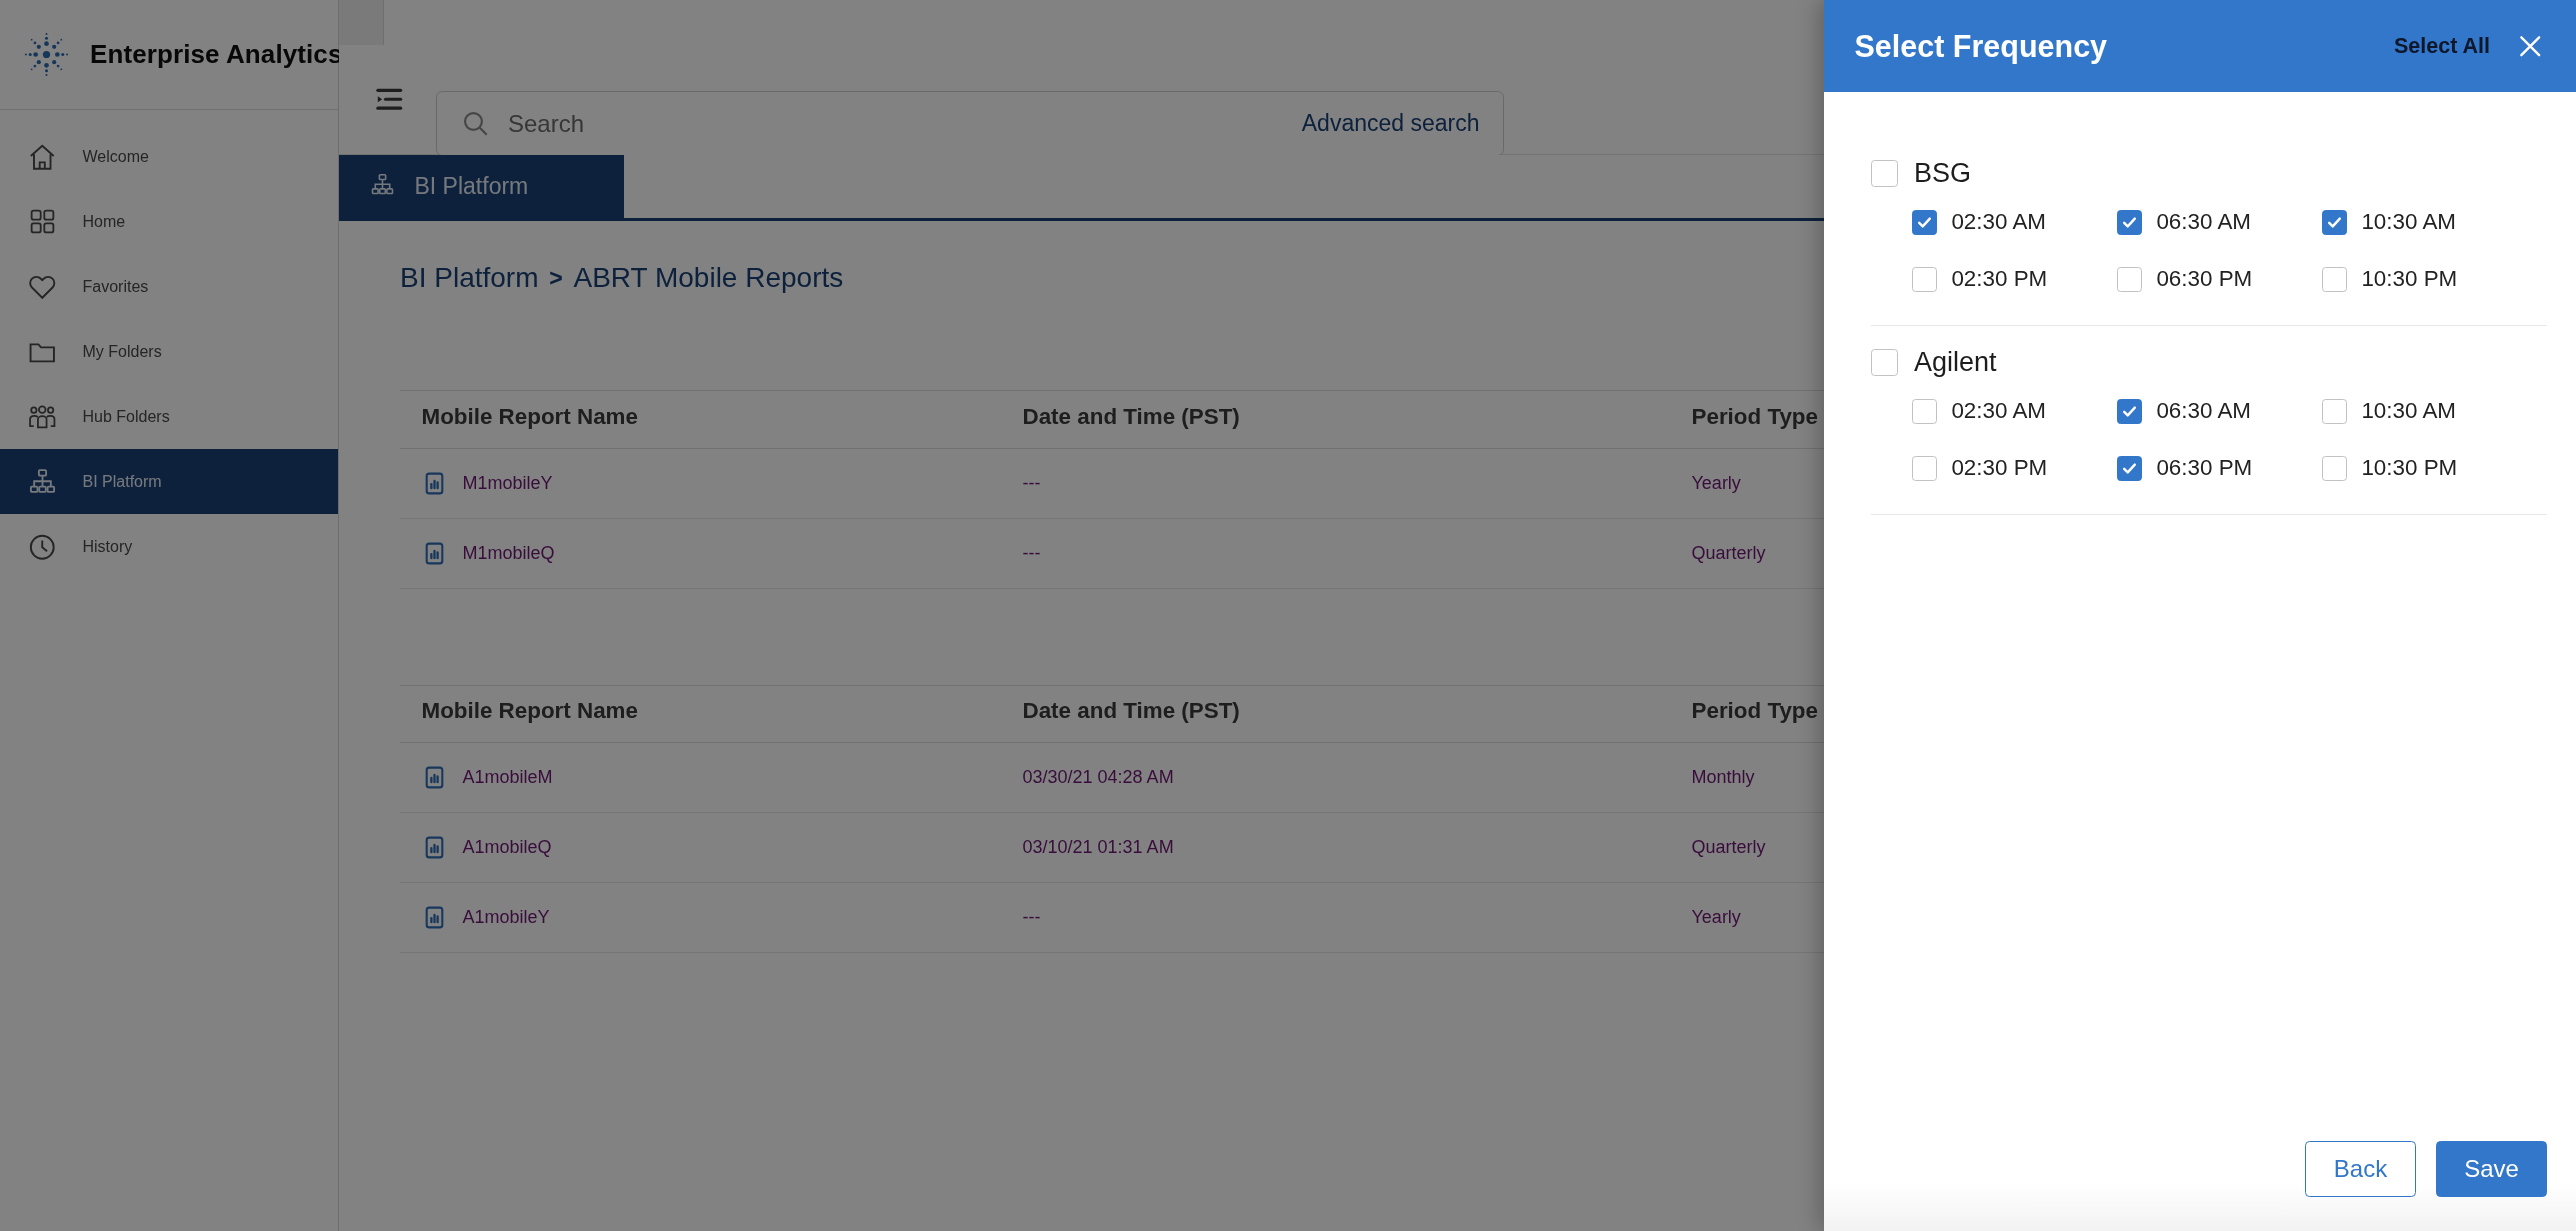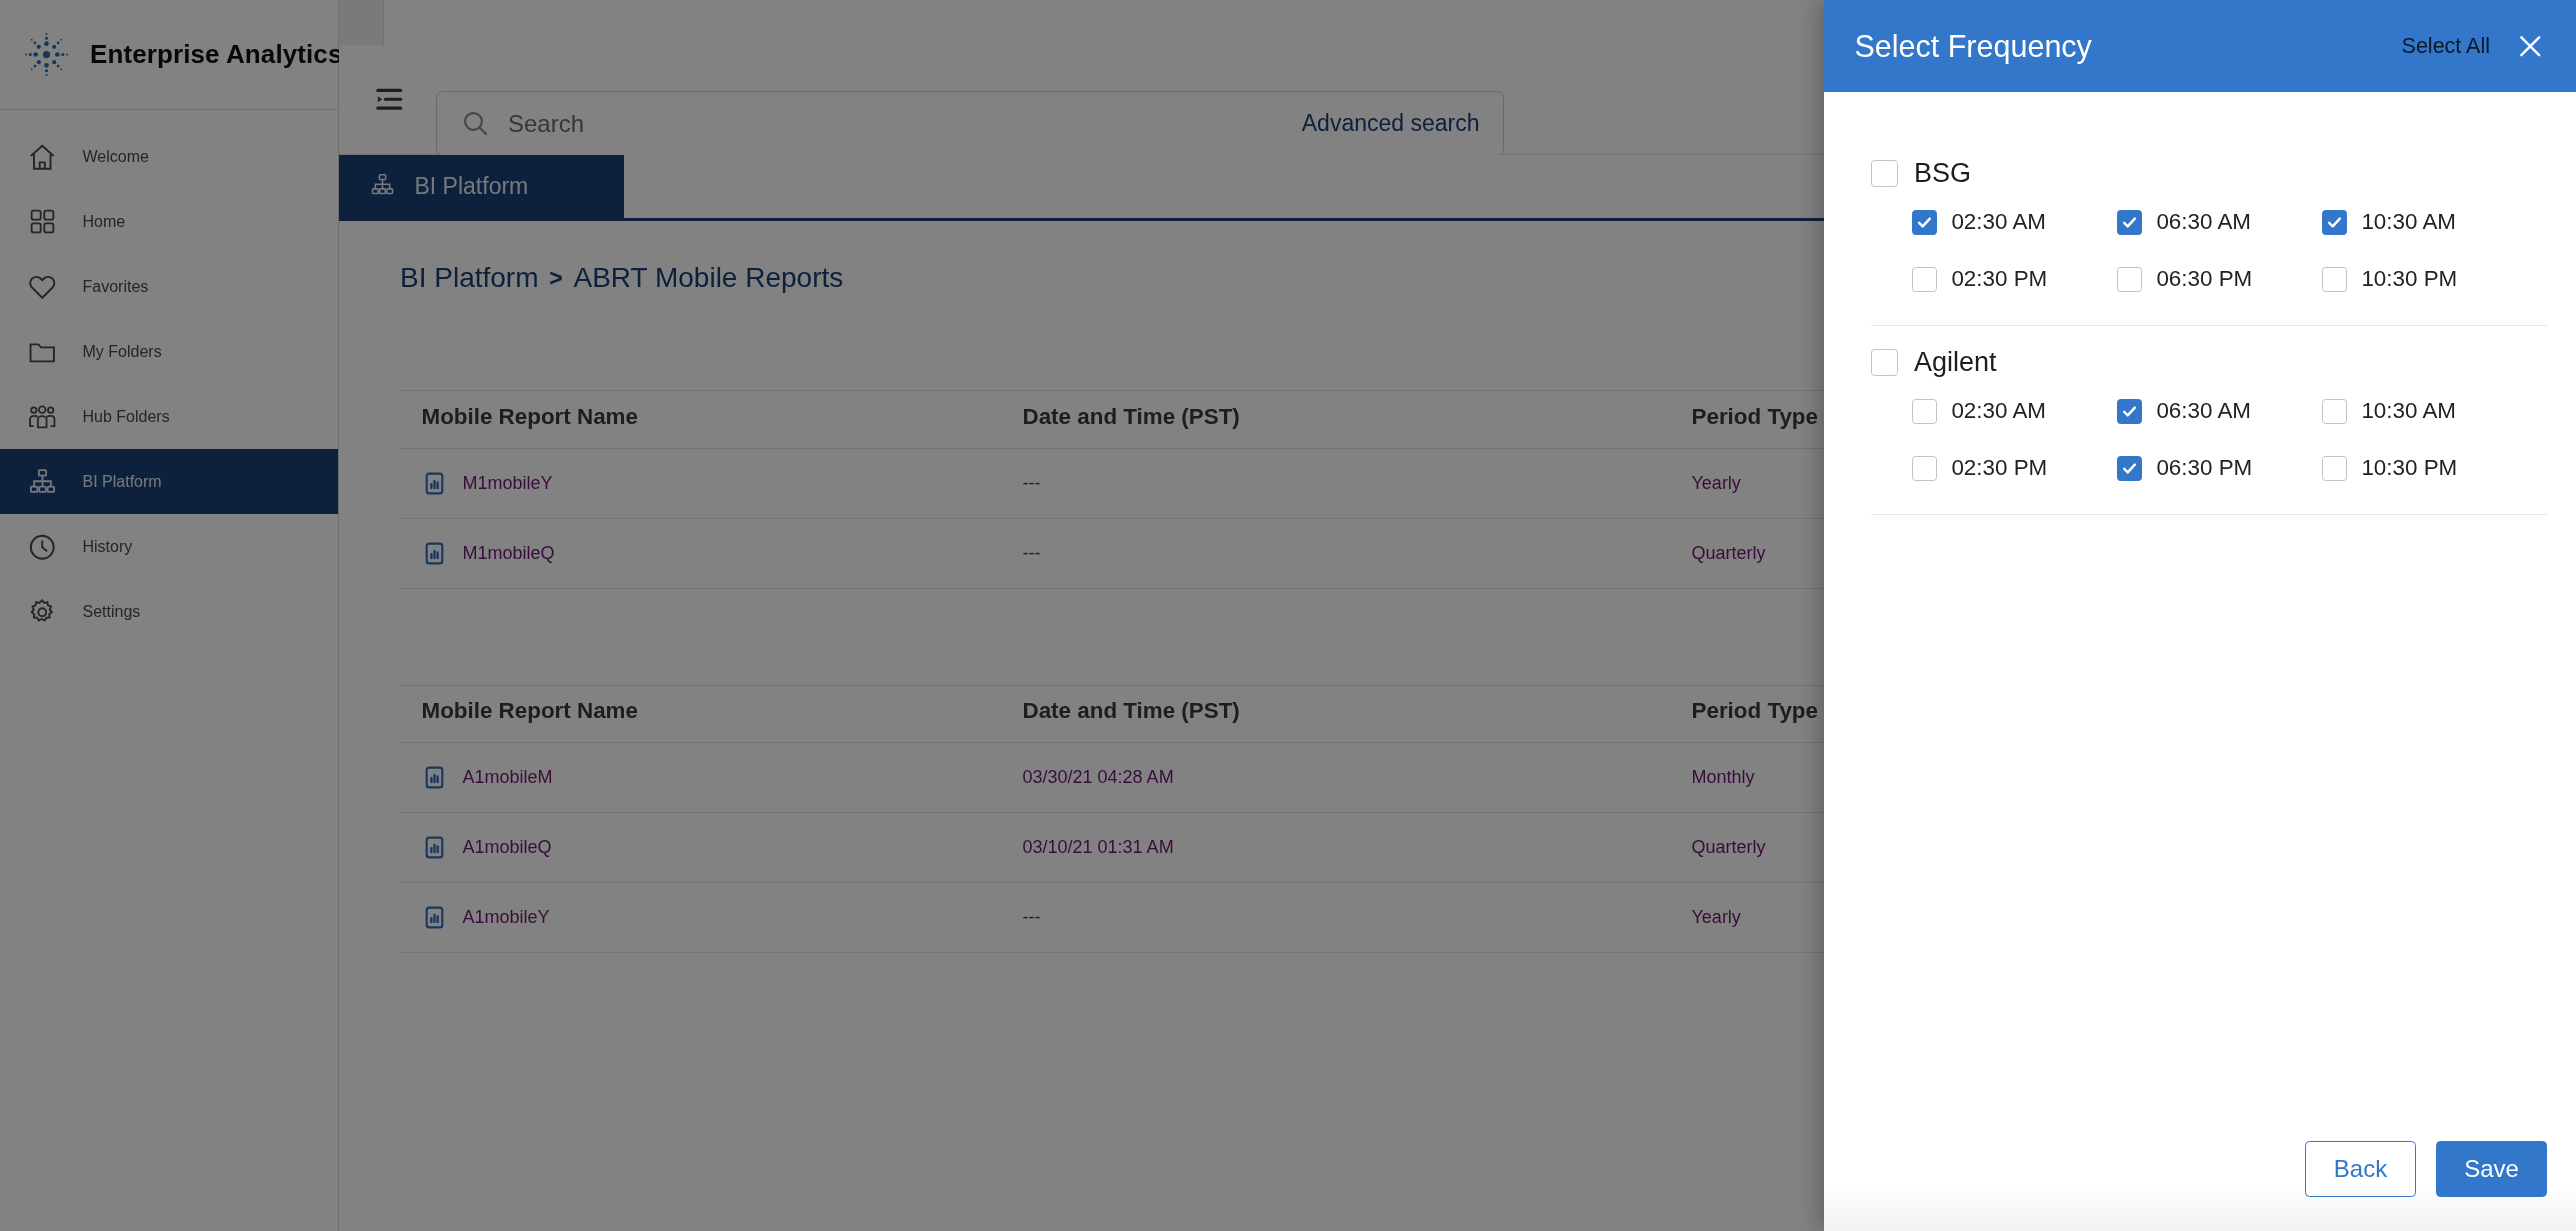--- a/index.html
+++ b/index.html
@@ -249,6 +249,7 @@
     align-items: center;
     padding: 0 25px 0 30.5px;
     gap: 20px;
+    font-weight: bold;
   }
   .modal-title {
     flex: 1 1 auto;

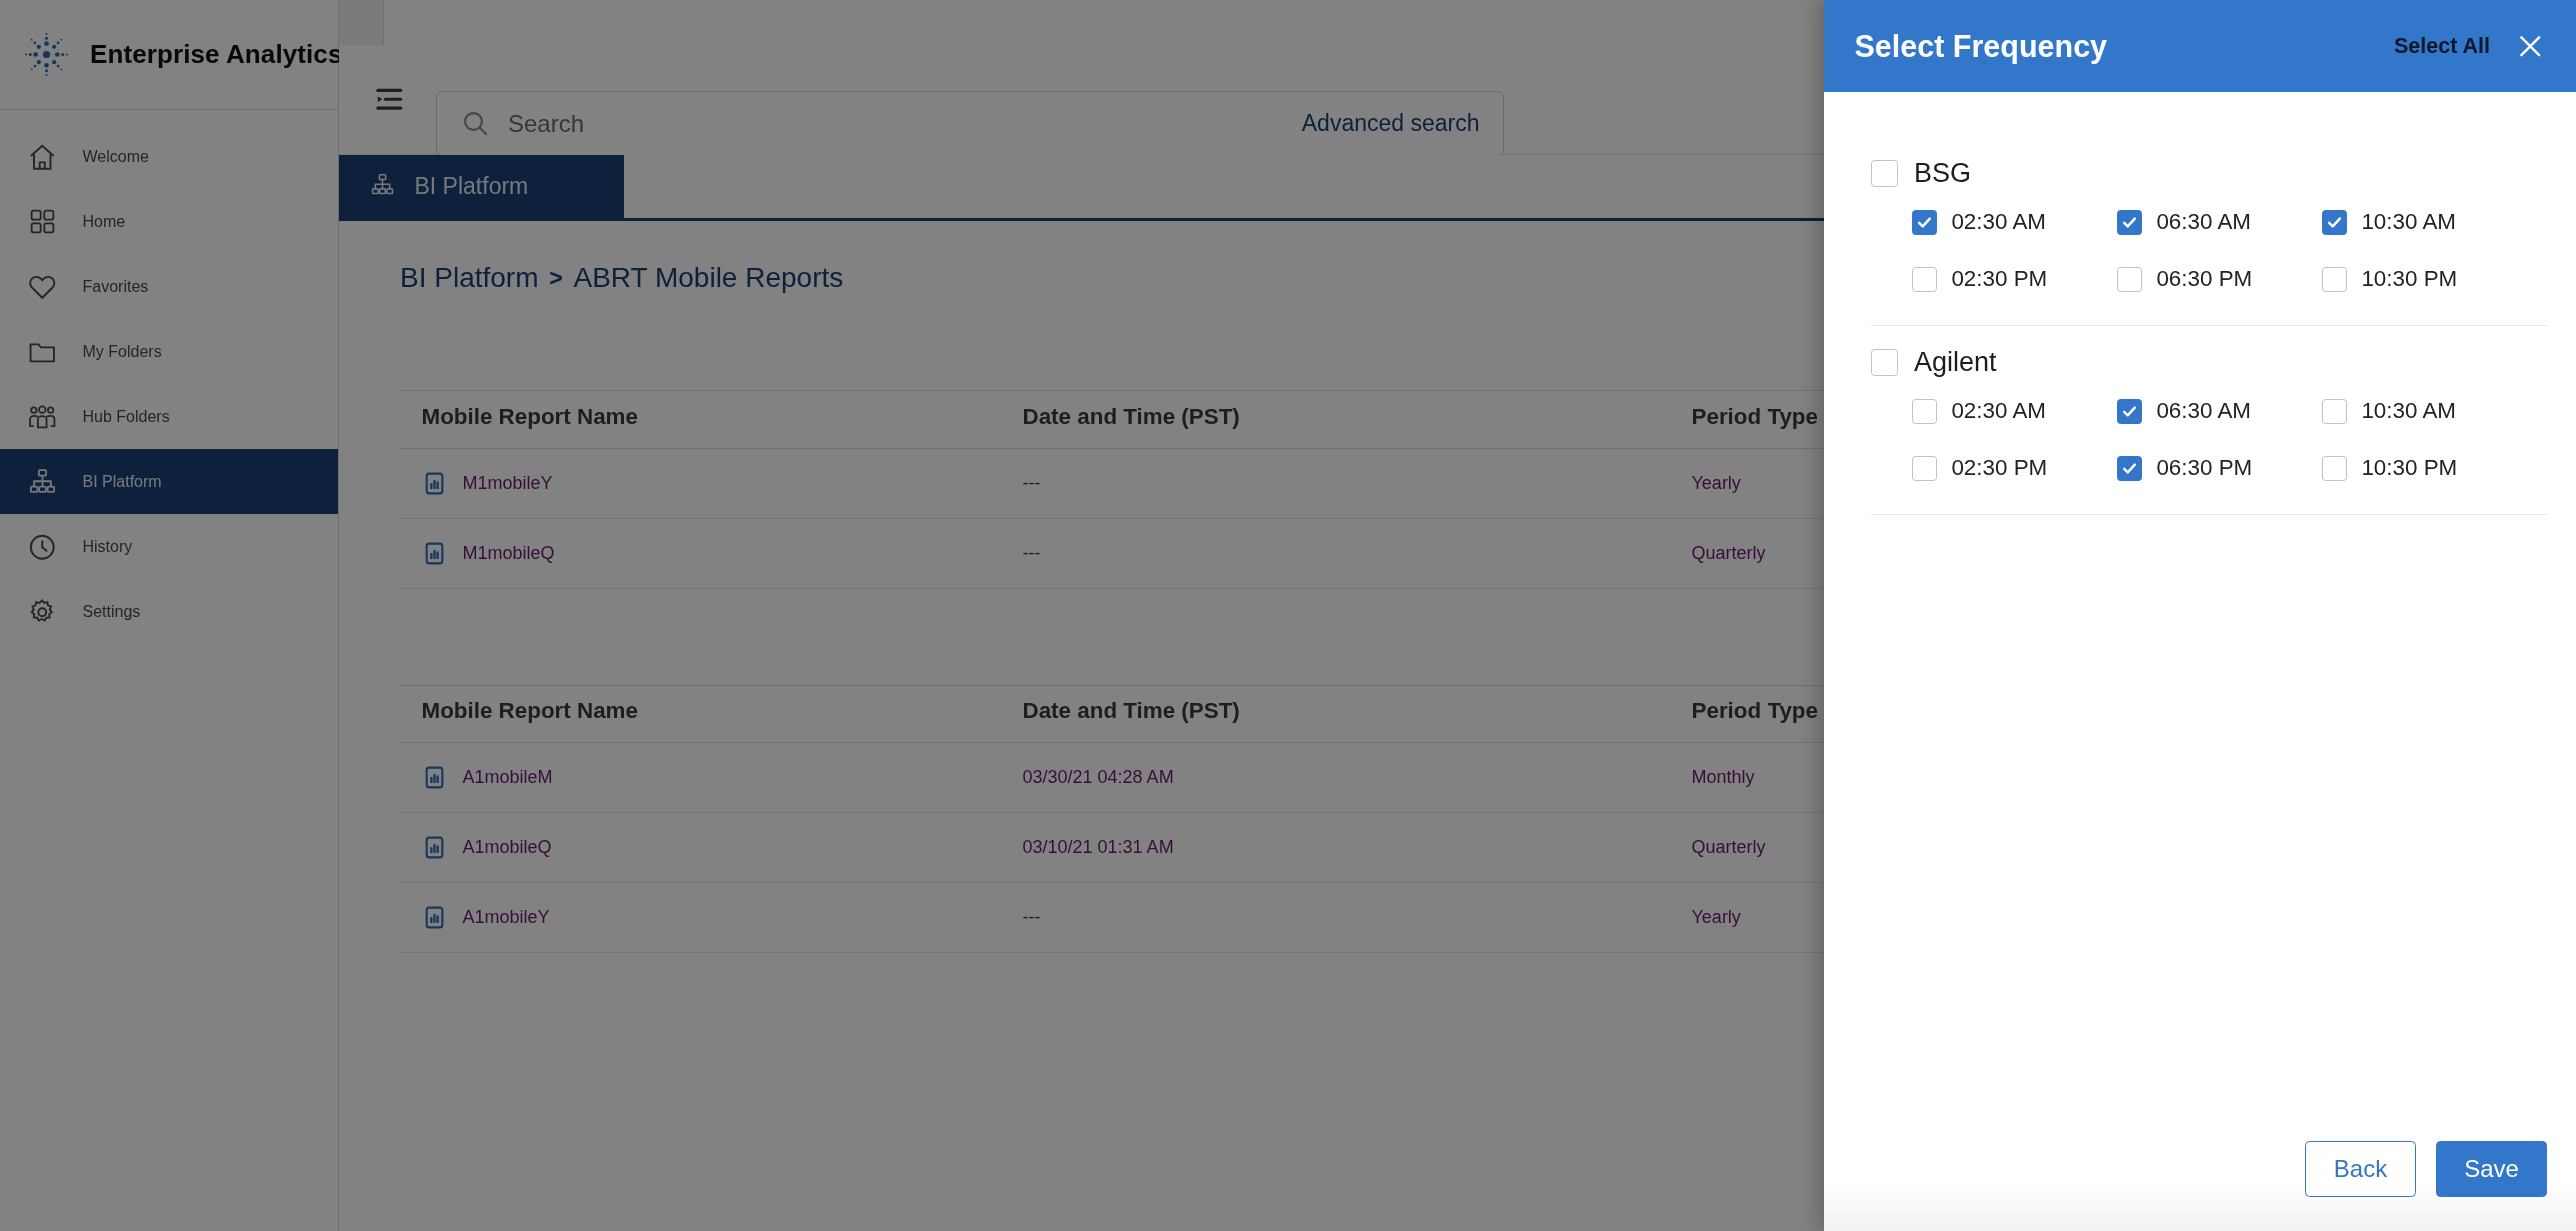--- a/index.html
+++ b/index.html
@@ -489,15 +489,6 @@
           <span class="nav-label">History</span>
         </div>
 
-        <div class="nav-item">
-          <span class="nav-ico">
-            <svg viewBox="0 0 24 24" width="30.5" height="30.5" fill="none" stroke="currentColor" stroke-width="1.5">
-              <circle cx="12" cy="12" r="3.1"></circle>
-              <path d="M12 2.6l1.5 2.1 2.5-.6.5 2.5 2.4.9-1 2.4 1.6 2-2 1.6.3 2.6-2.6.2-1.3 2.2-2.3-1.2-2.3 1.2-1.3-2.2-2.6-.2.3-2.6-2-1.6 1.6-2-1-2.4 2.4-.9.5-2.5 2.5.6z"></path>
-            </svg>
-          </span>
-          <span class="nav-label">Settings</span>
-        </div>
       </nav>
     </aside>
 

